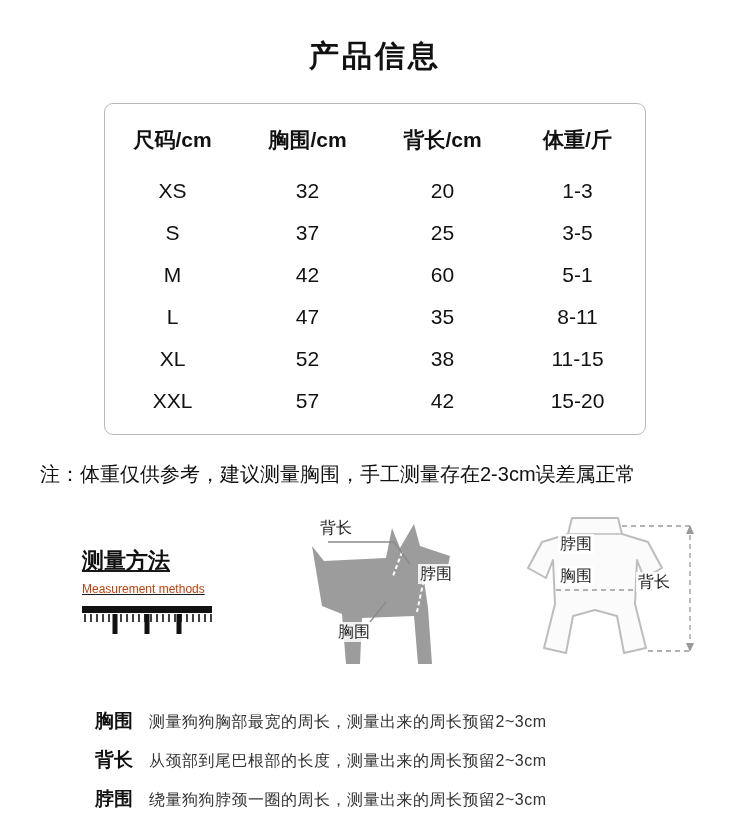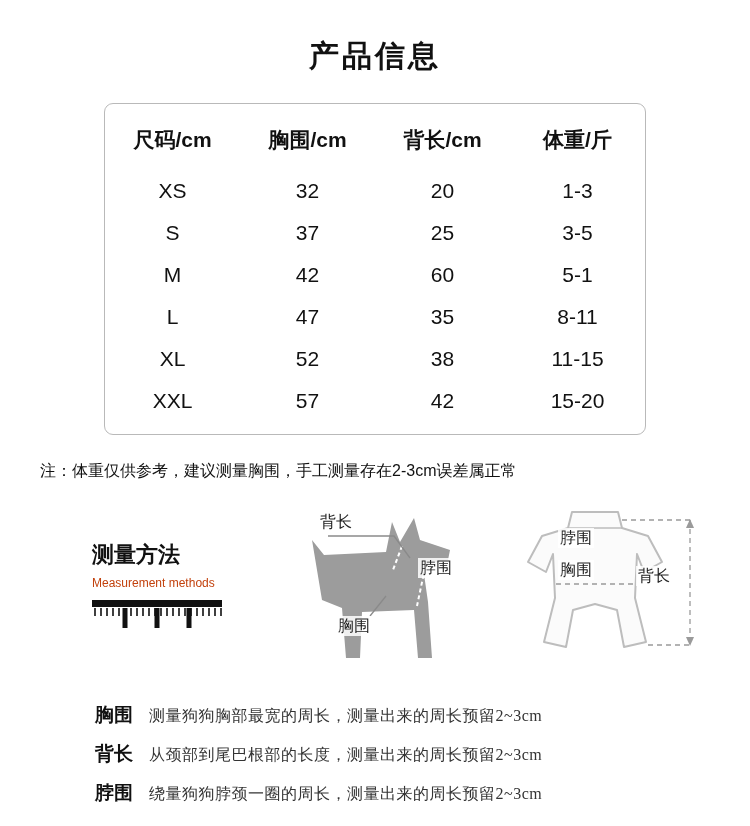--- a/index.html
+++ b/index.html
@@ -23,7 +23,7 @@
   td{font-size:21px;color:#111;text-align:center;padding:9px 0;}
 
   
-  .note{margin:26px 0 0 40px;font-size:16px;color:#111;}
+  .note{margin:26px 0 0 40px;font-size:20px;color:#111;}
 
   
   .measure{position:relative;height:180px;margin-top:14px;}

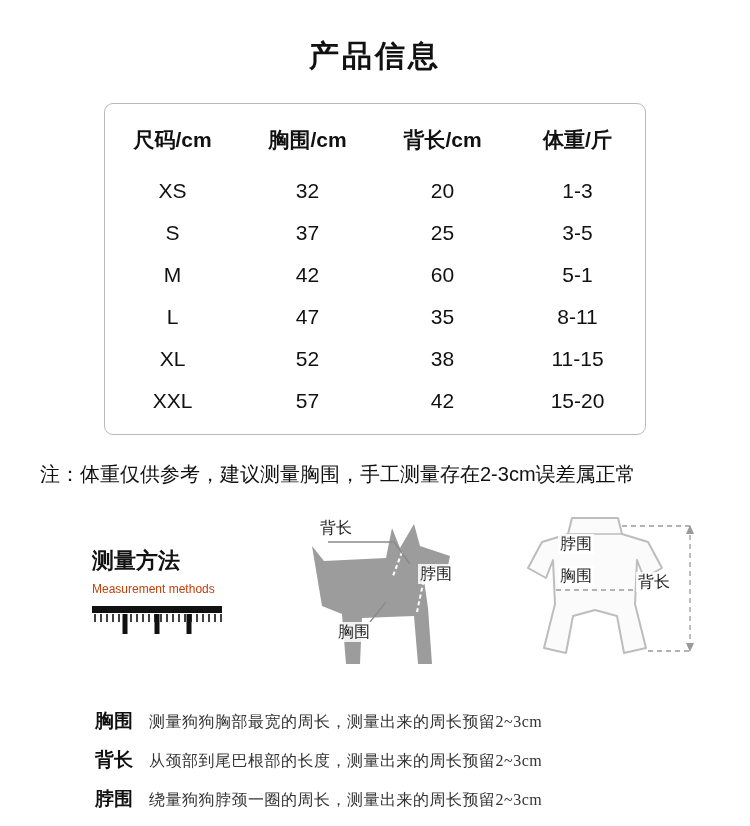--- a/index.html
+++ b/index.html
@@ -27,7 +27,7 @@
 
   
   .measure{position:relative;height:180px;margin-top:14px;}
-  .mm-left{position:absolute;left:92px;top:44px;width:150px;}
+  .mm-left{position:absolute;left:82px;top:44px;width:150px;text-decoration:underline;}
   .mm-title{font-size:22px;font-weight:bold;color:#111;}
   .mm-sub{font-size:12px;color:#c2410c;margin-top:6px;}
   .mm-ruler{margin-top:10px;}

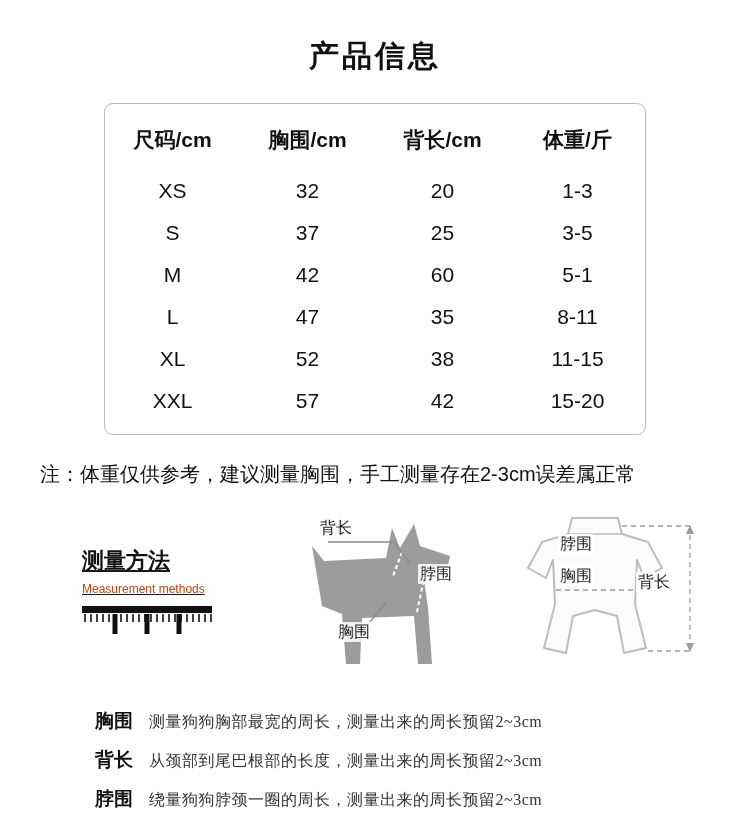--- a/index.html
+++ b/index.html
@@ -43,7 +43,7 @@
   .descs{margin:26px 0 0 95px;}
   .desc-row{display:flex;align-items:baseline;margin-bottom:13px;}
   .desc-term{font-size:19px;font-weight:bold;color:#111;width:54px;flex:0 0 54px;}
-  .desc-text{font-size:16px;color:#333;letter-spacing:.5px;font-family:Liberation Serif, serif;}
+  .desc-text{font-size:16px;color:#333;letter-spacing:.5px;}
 </style>
 </head>
 <body>

